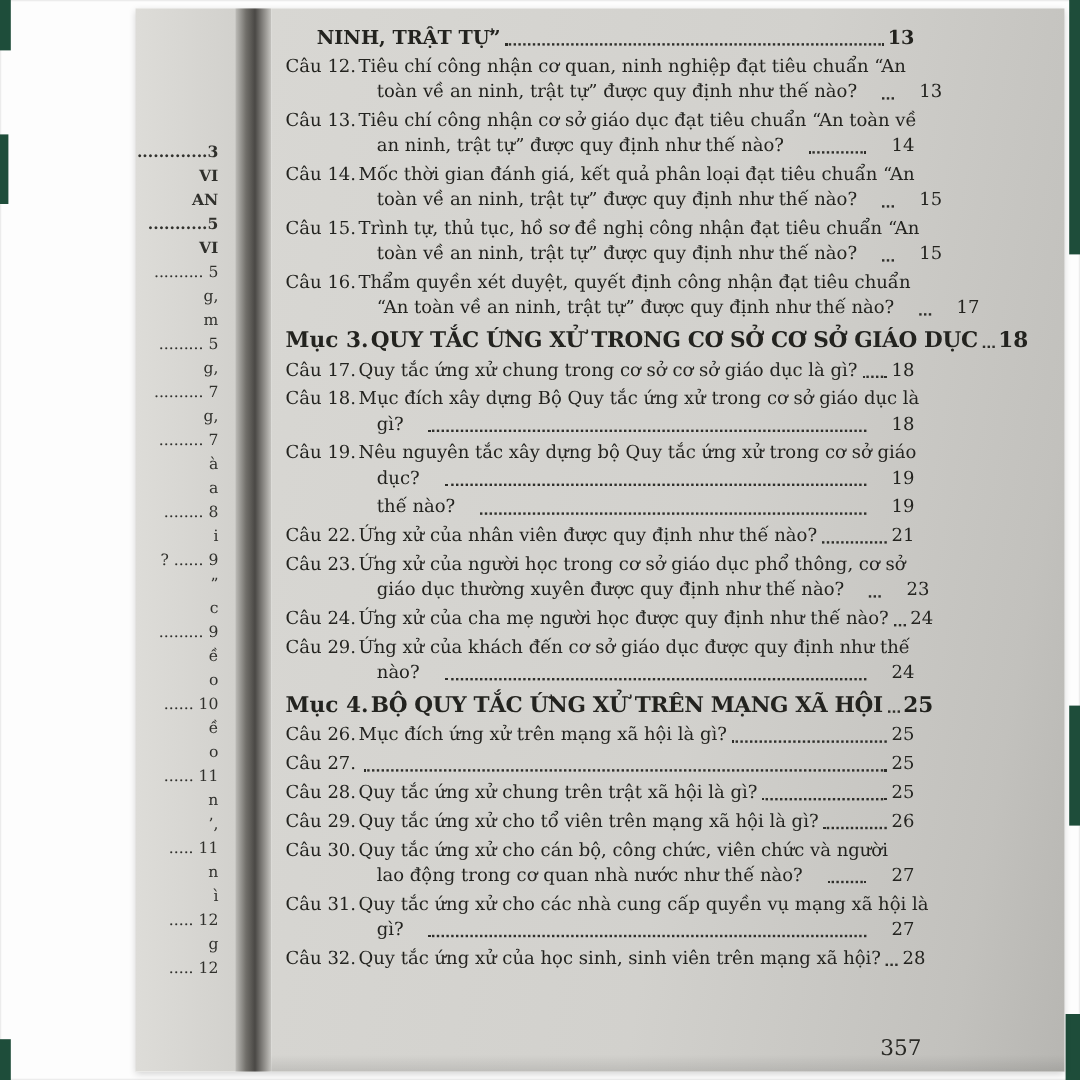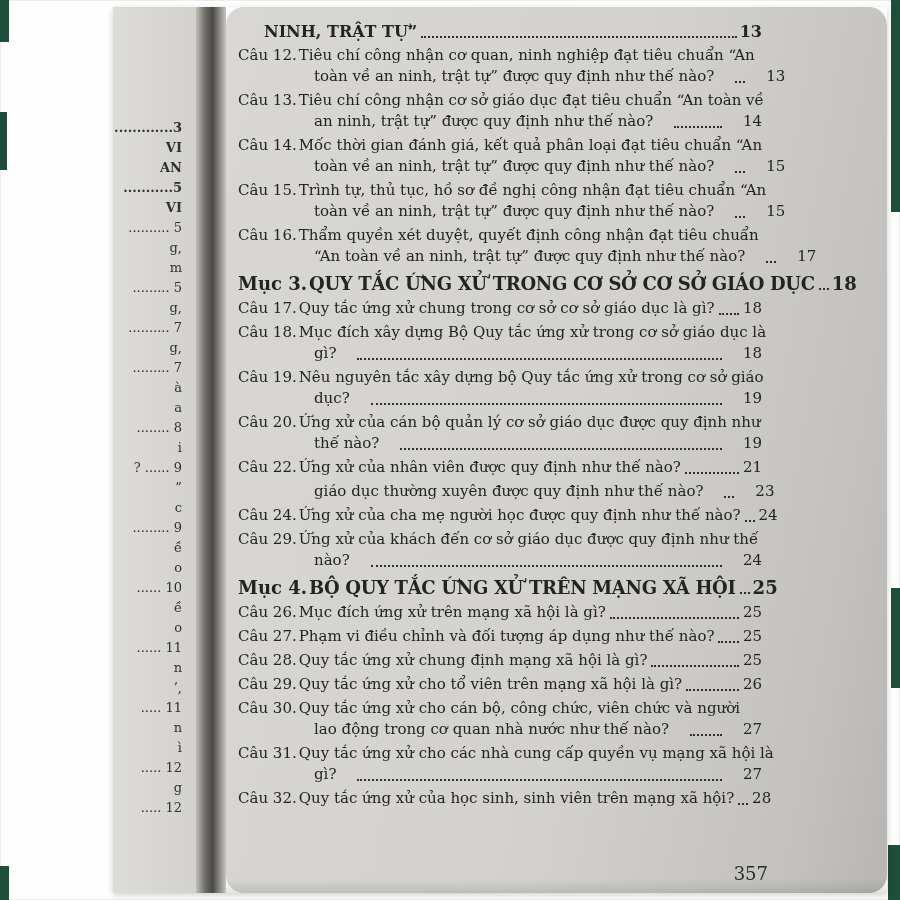--- a/index.html
+++ b/index.html
@@ -26,7 +26,6 @@
     background:linear-gradient(90deg,#bfbeba,#716f6a 30%,#4a4845 55%,#9b9995 85%,#c5c4c0); }
   .page  { position:absolute; left:113px; top:0; right:0; bottom:0;
     background:linear-gradient(100deg,#d8d7d3,#d2d1cd 55%,#c2c1bd 88%,#b7b6b2);
-    border-radius:18px;
   }
   .page::after { content:""; position:absolute; left:0; right:0; bottom:0; height:14px;
     background:linear-gradient(180deg,rgba(0,0,0,0),rgba(0,0,0,.10)); }

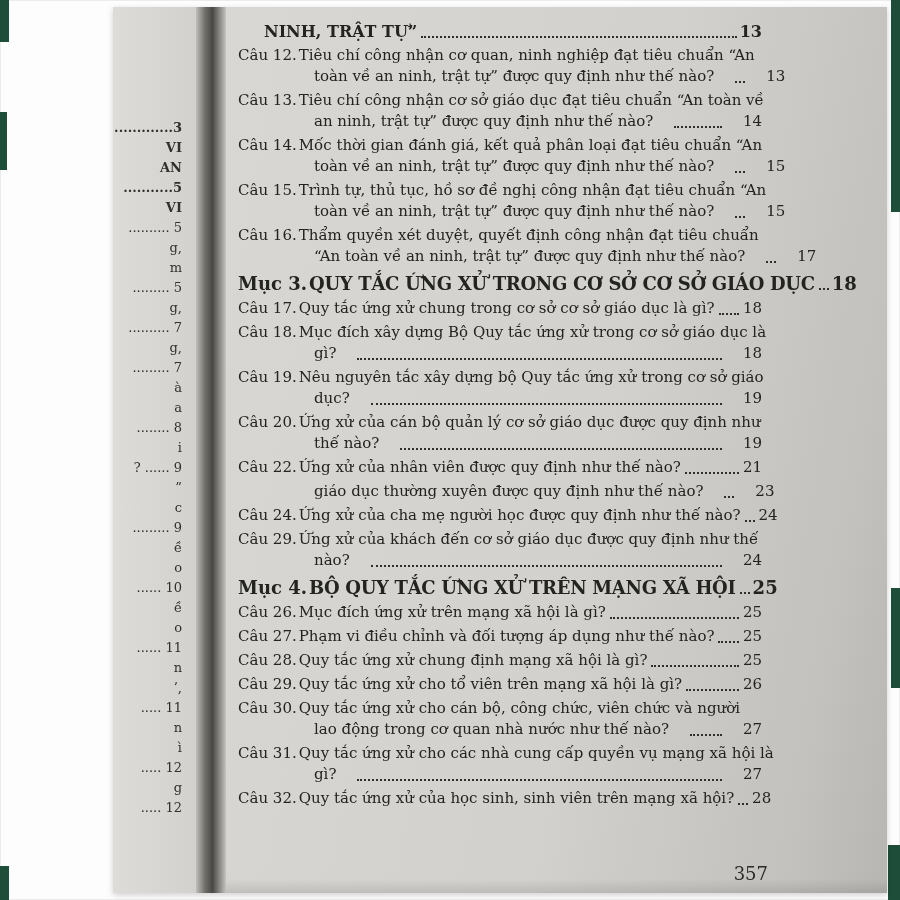--- a/index.html
+++ b/index.html
@@ -207,10 +207,6 @@
             </div>
           </div>
           <div class="toc-entry entry">
-            <div class="row">
-              <span class="label">Câu 20.</span>
-              <span class="txt">Ứng xử của cán bộ quản lý cơ sở giáo dục được quy định như</span>
-            </div>
             <div class="row cont">
               <span class="txt">thế nào?</span>
               <span class="leader"></span>

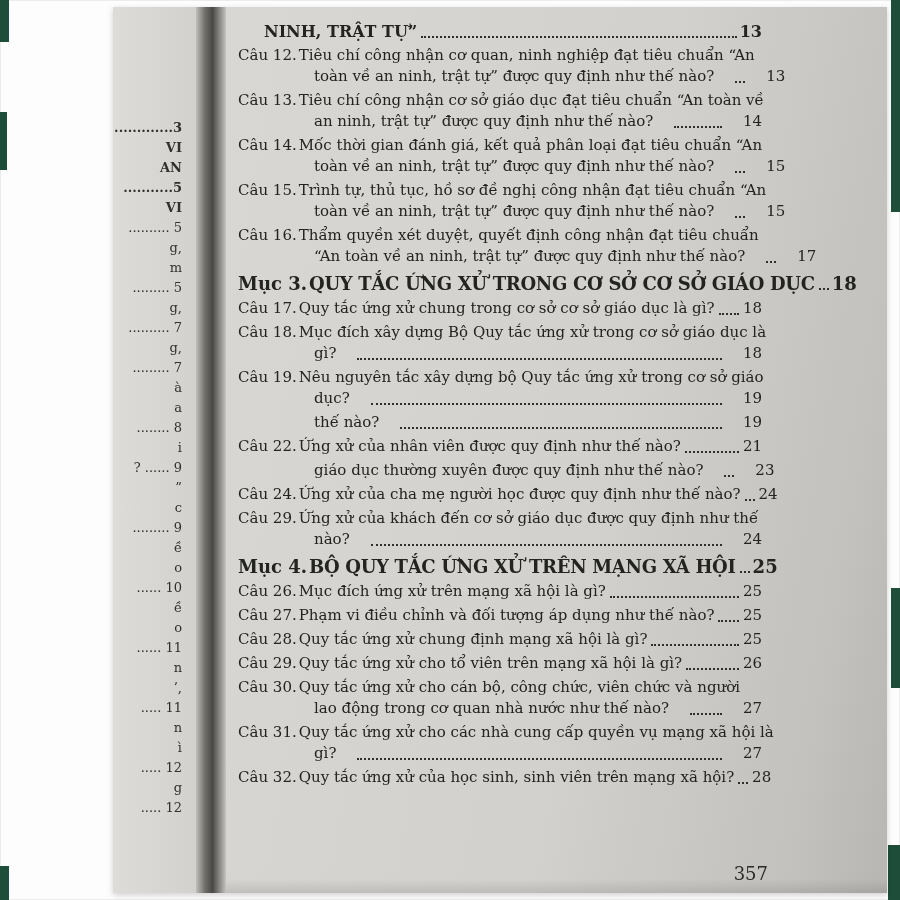--- a/index.html
+++ b/index.html
@@ -222,6 +222,10 @@
             </div>
           </div>
           <div class="toc-entry entry">
+            <div class="row">
+              <span class="label">Câu 23.</span>
+              <span class="txt">Ứng xử của người học trong cơ sở giáo dục phổ thông, cơ sở</span>
+            </div>
             <div class="row cont">
               <span class="txt">giáo dục thường xuyên được quy định như thế nào?</span>
               <span class="leader"></span>

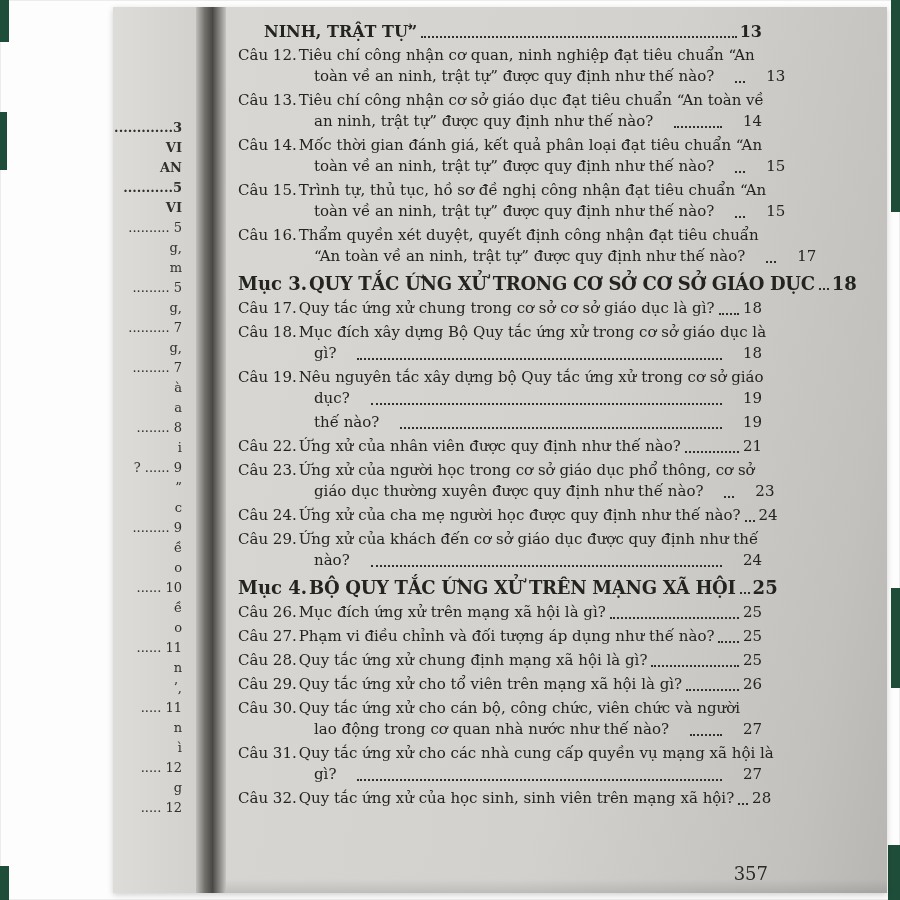--- a/index.html
+++ b/index.html
@@ -270,7 +270,6 @@
           <div class="toc-entry entry">
             <div class="row">
               <span class="label">Câu 27.</span>
-              <span class="txt">Phạm vi điều chỉnh và đối tượng áp dụng như thế nào?</span>
               <span class="leader"></span>
               <span class="pg">25</span>
             </div>

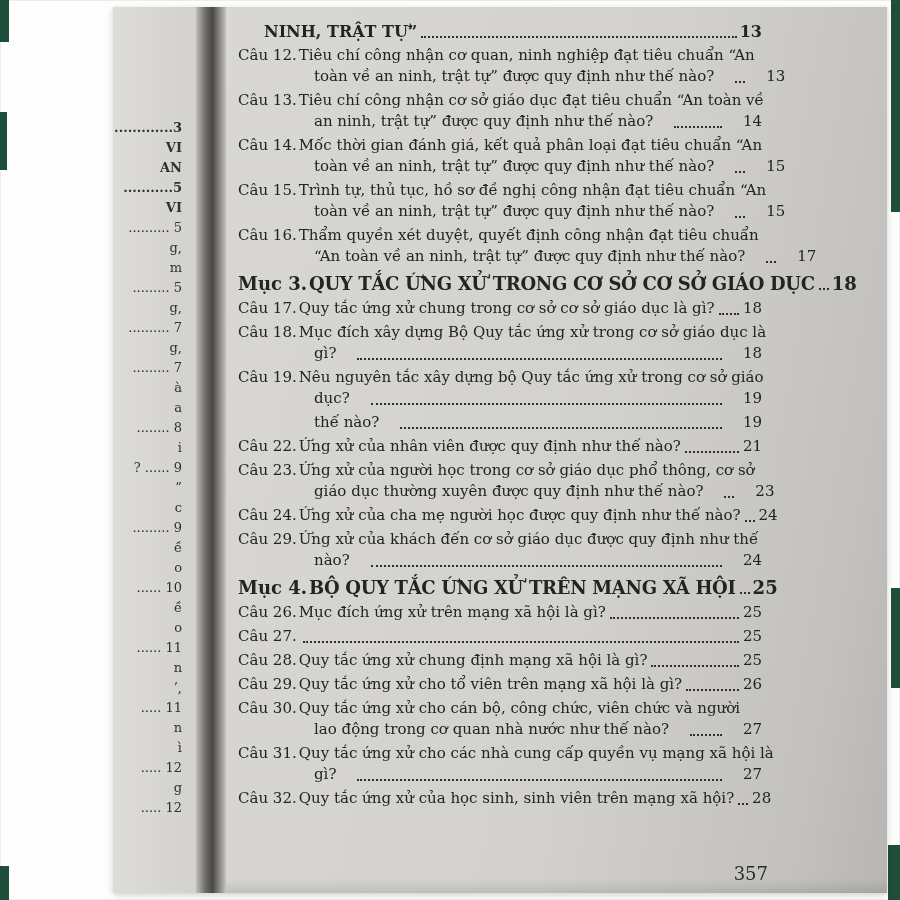--- a/index.html
+++ b/index.html
@@ -277,7 +277,7 @@
           <div class="toc-entry entry">
             <div class="row">
               <span class="label">Câu 28.</span>
-              <span class="txt">Quy tắc ứng xử chung định mạng xã hội là gì?</span>
+              <span class="txt">Quy tắc ứng xử chung trên trật xã hội là gì?</span>
               <span class="leader"></span>
               <span class="pg">25</span>
             </div>

